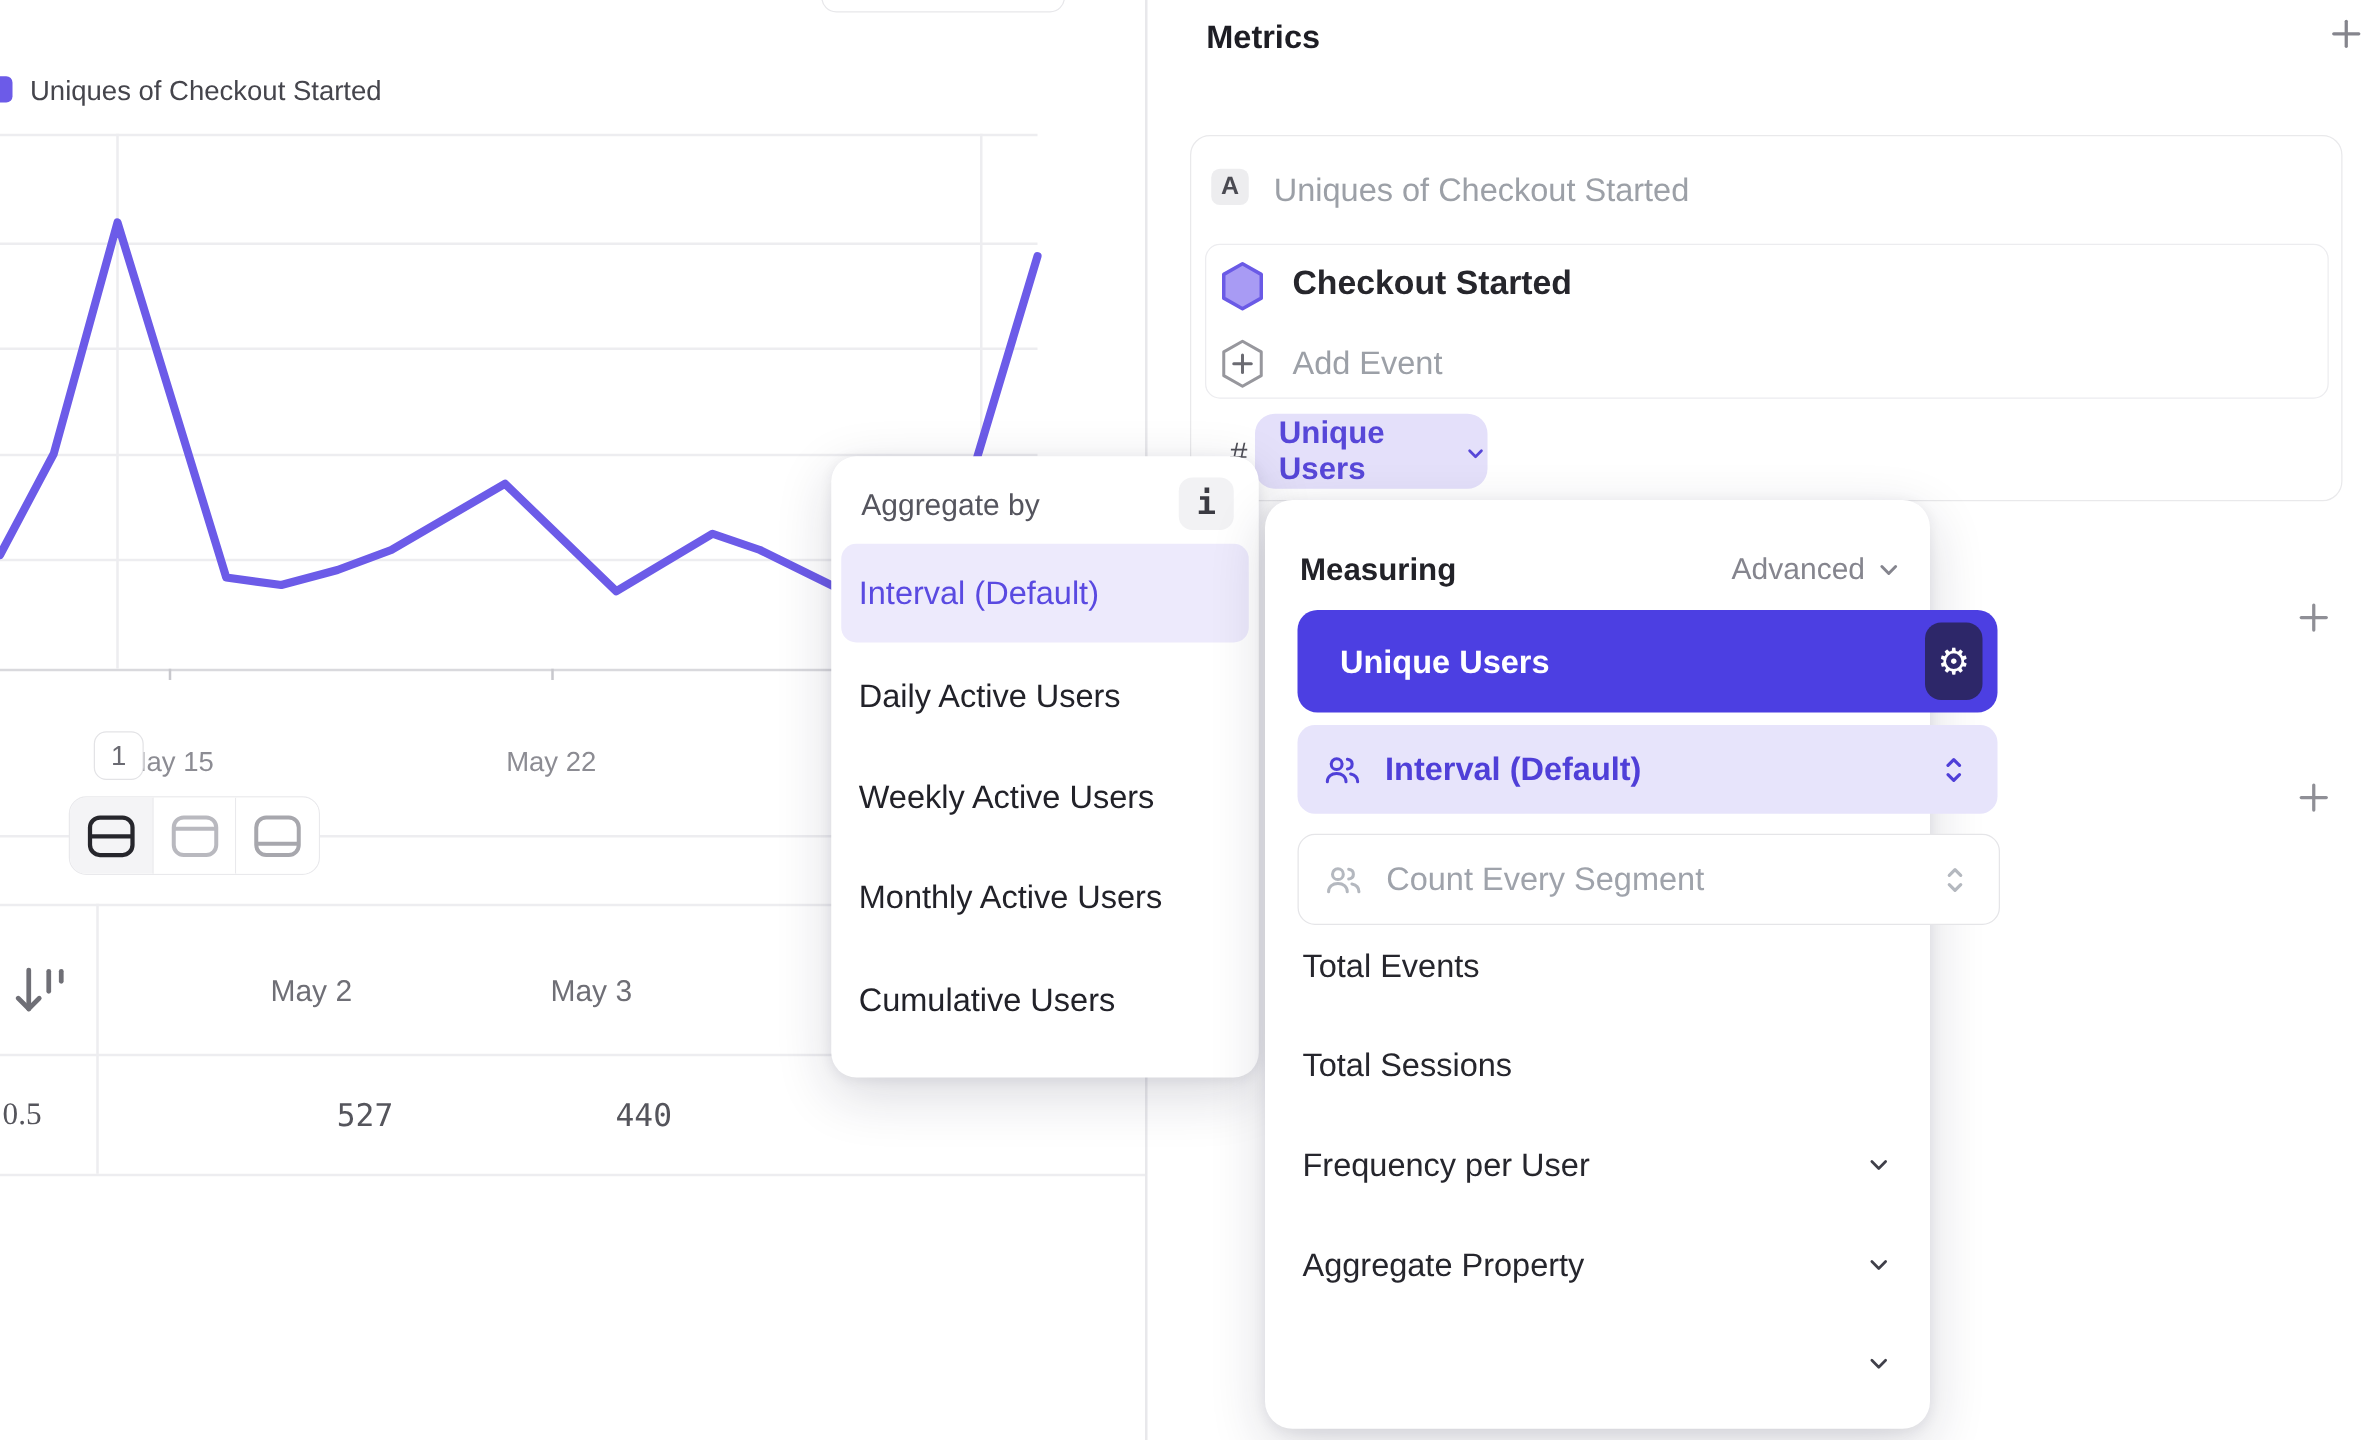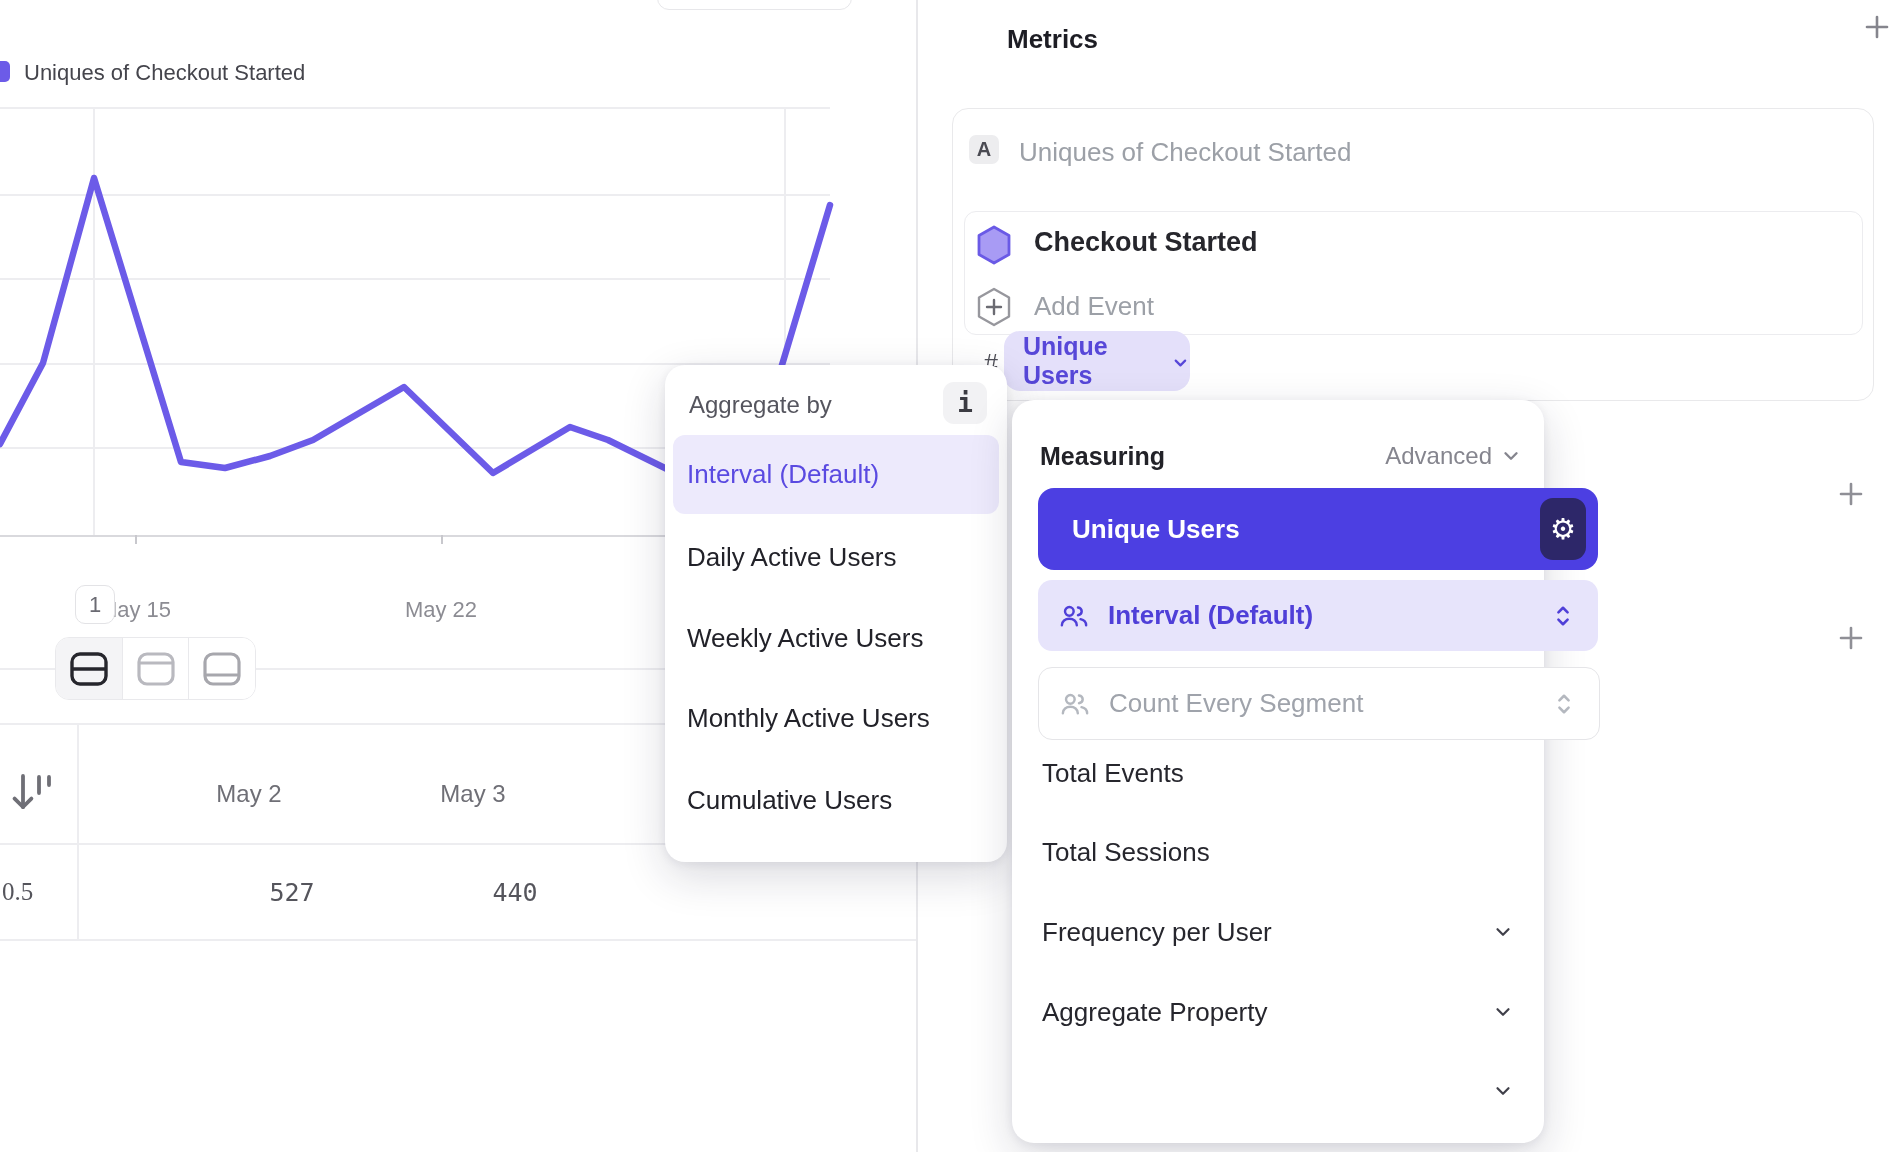--- a/index.html
+++ b/index.html
@@ -40,7 +40,7 @@
   .cell-num-left{position:absolute;font-family:Liberation Serif, serif;font-size:25px;color:#55555c;}
   .panel-divider{position:absolute;left:916px;top:0;width:1.5px;height:1152px;background:#e8e8eb;}
   
-  .metrics-title{position:absolute;left:965px;top:24px;font-size:26px;font-weight:700;color:#1d1d24;margin-left:42px;}
+  .metrics-title{position:absolute;left:965px;top:14px;font-size:26px;font-weight:700;color:#1d1d24;}
   .outer-card{position:absolute;left:952px;top:108px;width:920px;height:291px;border:1.5px solid #e9e9eb;border-radius:16px;background:#fff;}
   .a-badge{position:absolute;left:16px;top:26px;width:30px;height:29px;background:#ededef;border-radius:7px;
     display:flex;align-items:center;justify-content:center;font-size:20px;font-weight:700;color:#4a4a52;}

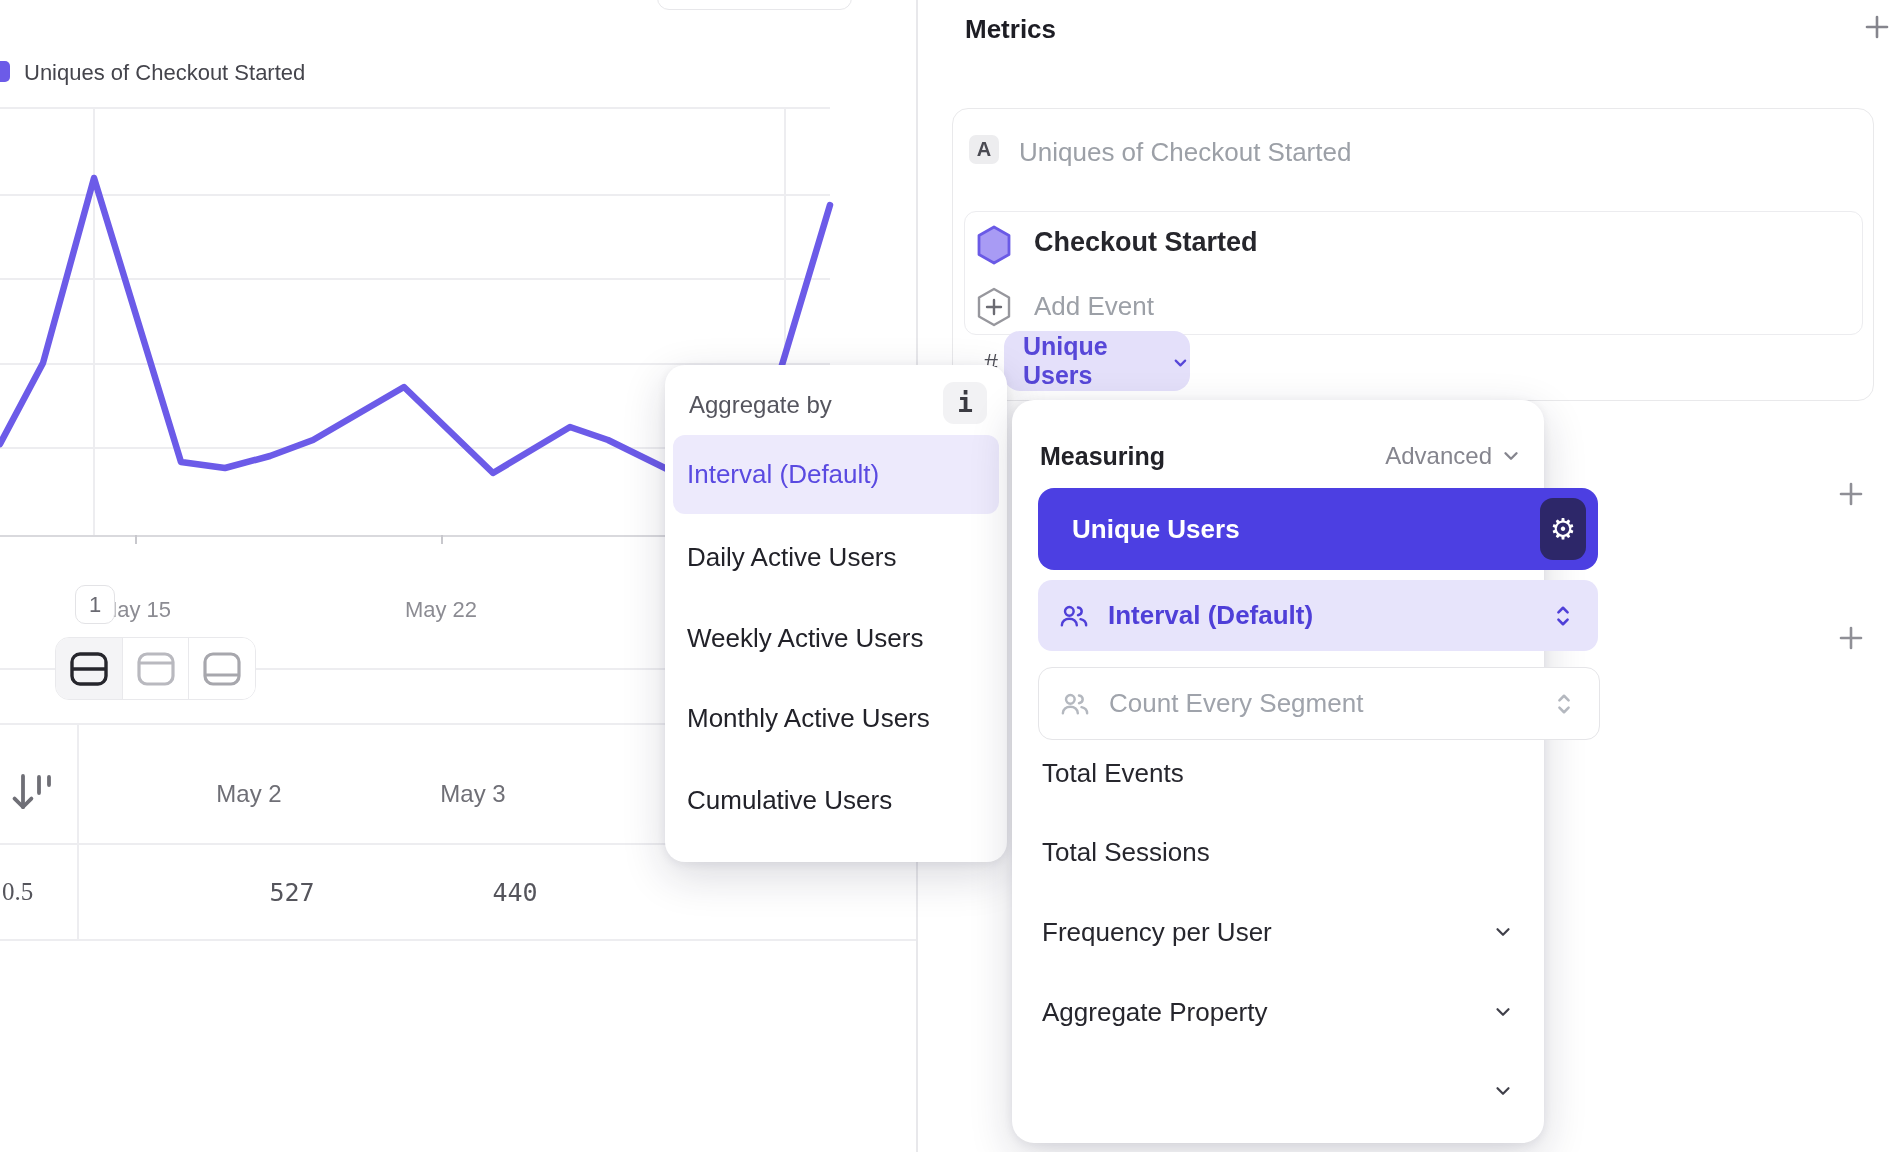--- a/index.html
+++ b/index.html
@@ -45,7 +45,7 @@
   .a-badge{position:absolute;left:16px;top:26px;width:30px;height:29px;background:#ededef;border-radius:7px;
     display:flex;align-items:center;justify-content:center;font-size:20px;font-weight:700;color:#4a4a52;}
   .metric-name{position:absolute;left:66px;top:28px;font-size:26px;color:#9ca0a7;}
-  .inner-card{position:absolute;left:11px;top:86px;width:897px;height:122px;border:1.5px solid #ececef;border-radius:12px;background:#fff;margin-top:16px;}
+  .inner-card{position:absolute;left:11px;top:86px;width:897px;height:122px;border:1.5px solid #ececef;border-radius:12px;background:#fff;}
   .event-label{position:absolute;left:69px;top:15px;font-size:27px;font-weight:600;color:#26262c;}
   .addevent-label{position:absolute;left:69px;top:79px;font-size:26px;color:#9ca0a7;}
   .hash{position:absolute;left:31px;top:240px;font-size:25px;font-weight:500;color:#4f4f57;}

